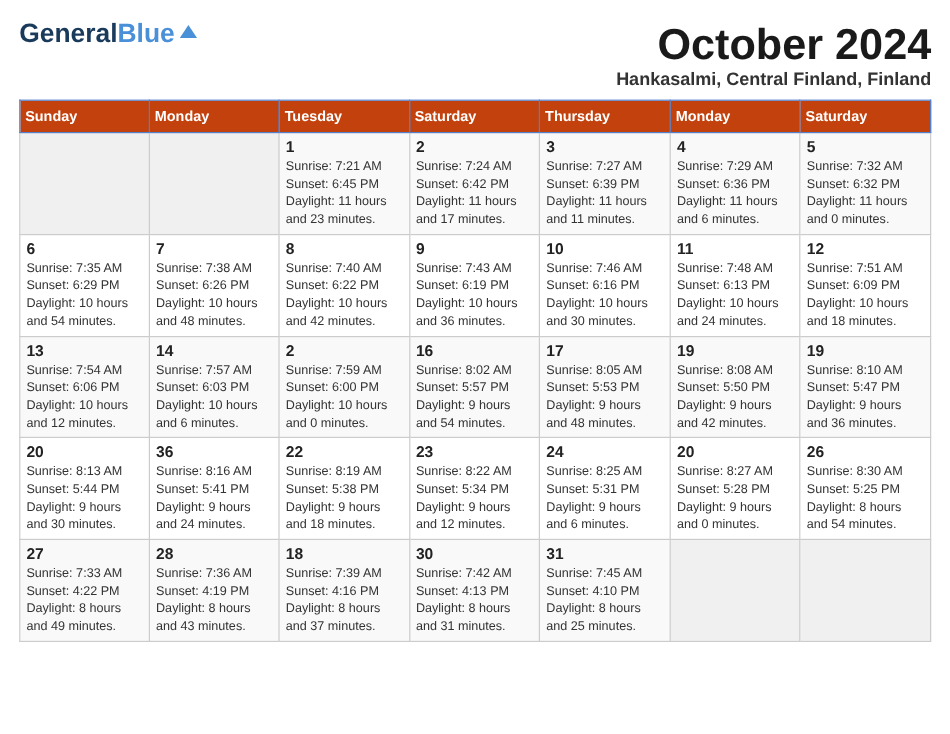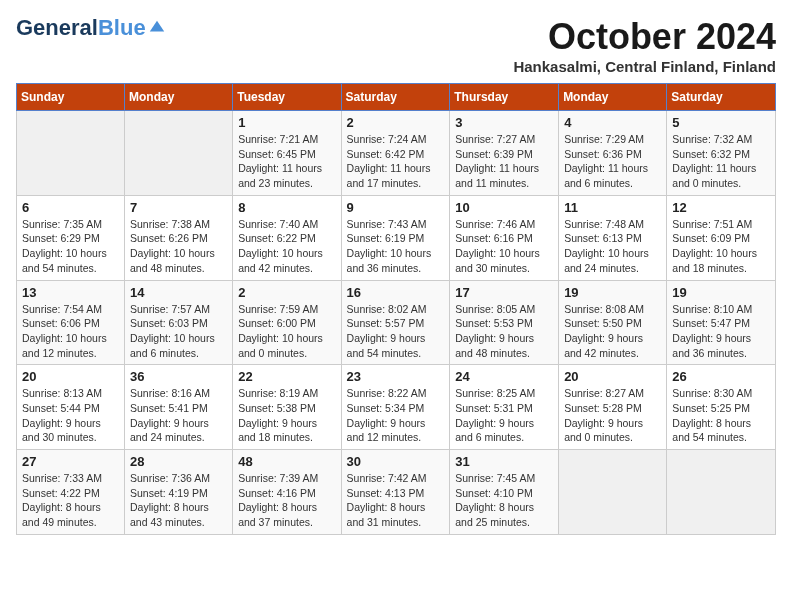--- a/index.html
+++ b/index.html
@@ -357,7 +357,7 @@
         </div>
       </td>
         <td>
-        <span class="day-number">48</span>
+        <span class="day-number">18</span>
         <div class="day-info">
           Sunrise: 7:39 AM<br>
           Sunset: 4:16 PM<br>

